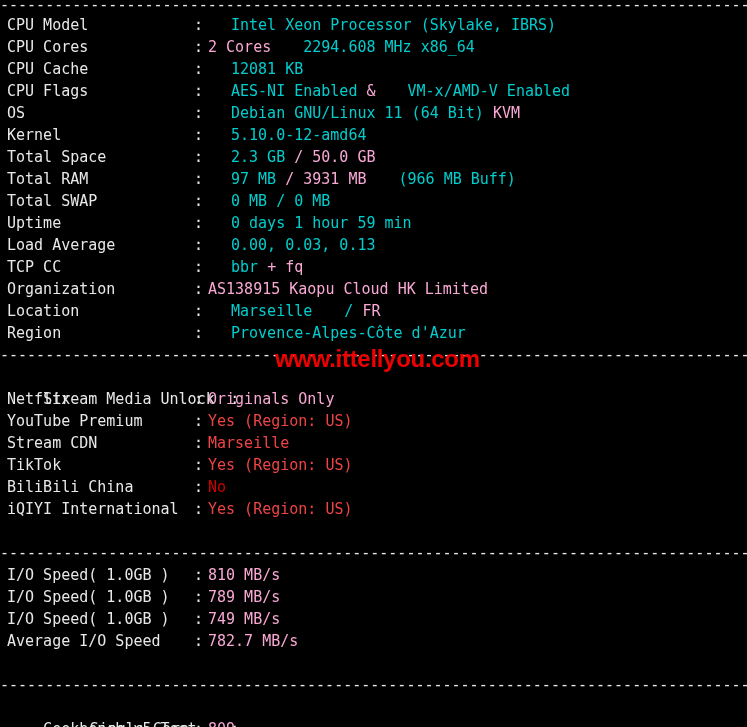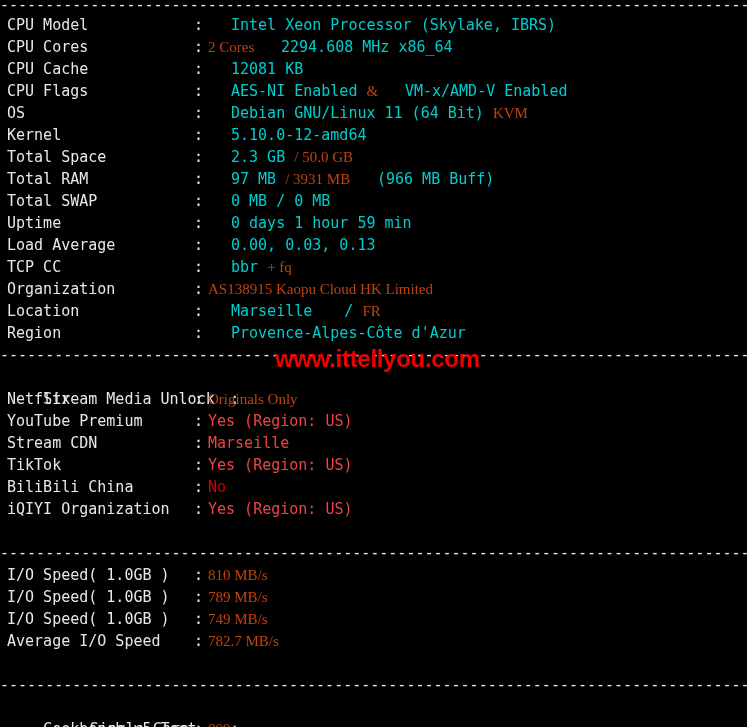--- a/index.html
+++ b/index.html
@@ -79,7 +79,7 @@
   }
 
   .c-cyan   { color: #00cdcd; margin-left: 23px; }
-  .c-yellow { color: #c2410c; font-family: Liberation Serif, serif; }
+  .c-yellow { color: #f9a8d4; }
   .c-green  { color: #ef4444; }
   .c-red    { color: #cd0000; }
   .c-white  { color: #e8e8e8; }

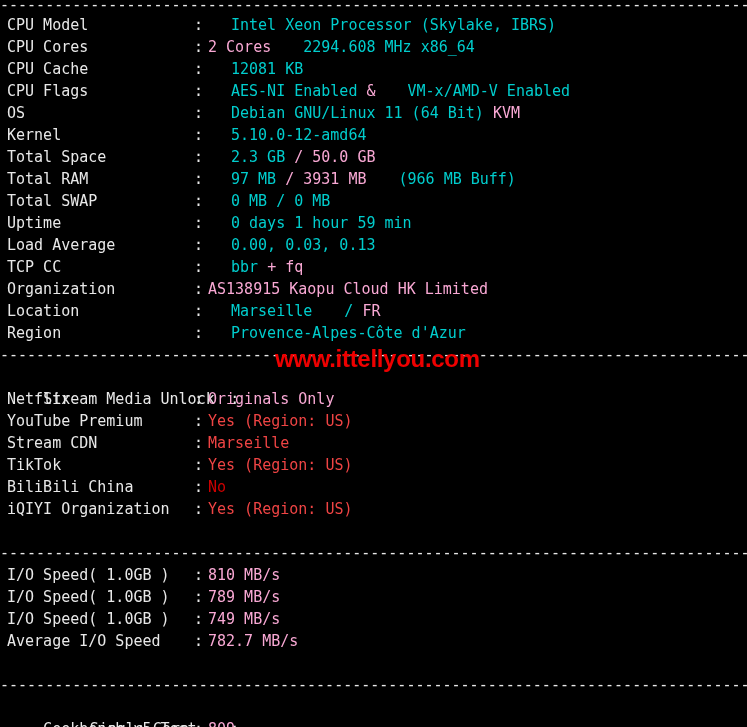--- a/index.html
+++ b/index.html
@@ -139,7 +139,7 @@
       <div class="row"><span class="label">Stream CDN</span><span class="colon">:</span><span class="val c-green">Marseille</span></div>
       <div class="row"><span class="label">TikTok</span><span class="colon">:</span><span class="val c-green">Yes (Region: US)</span></div>
       <div class="row"><span class="label">BiliBili China</span><span class="colon">:</span><span class="val c-red">No</span></div>
-      <div class="row"><span class="label">iQIYI Organization</span><span class="colon">:</span><span class="val c-green">Yes (Region: US)</span></div>
+      <div class="row"><span class="label">iQIYI International</span><span class="colon">:</span><span class="val c-green">Yes (Region: US)</span></div>
     </div>
 
   <div class="spacer"></div>

